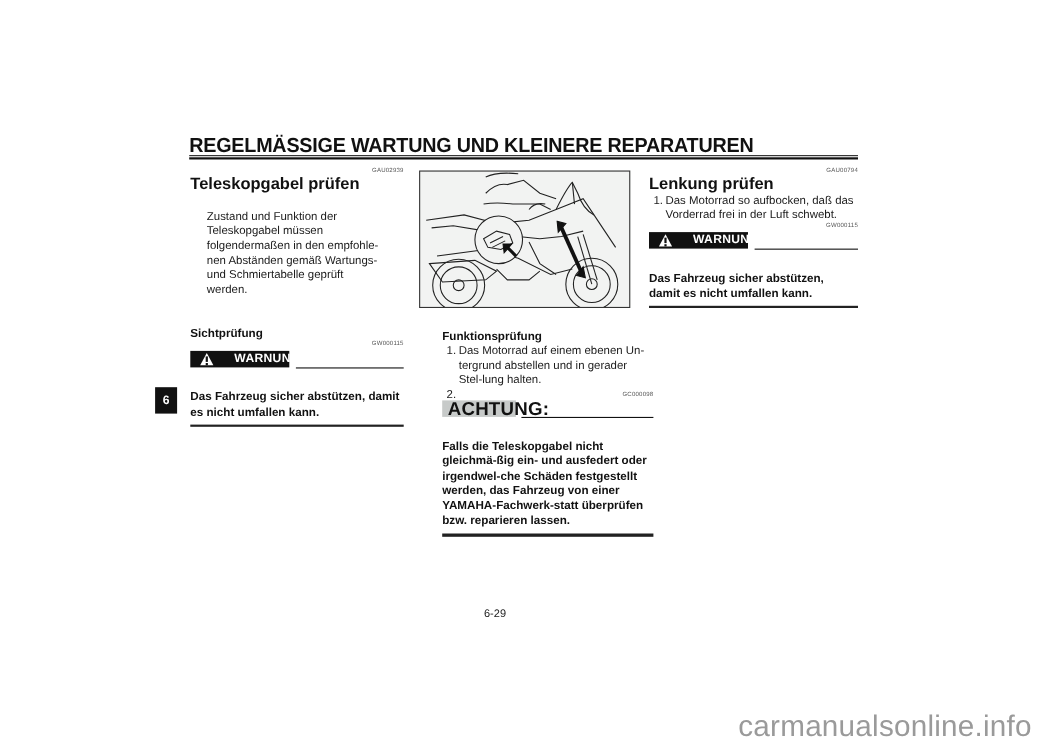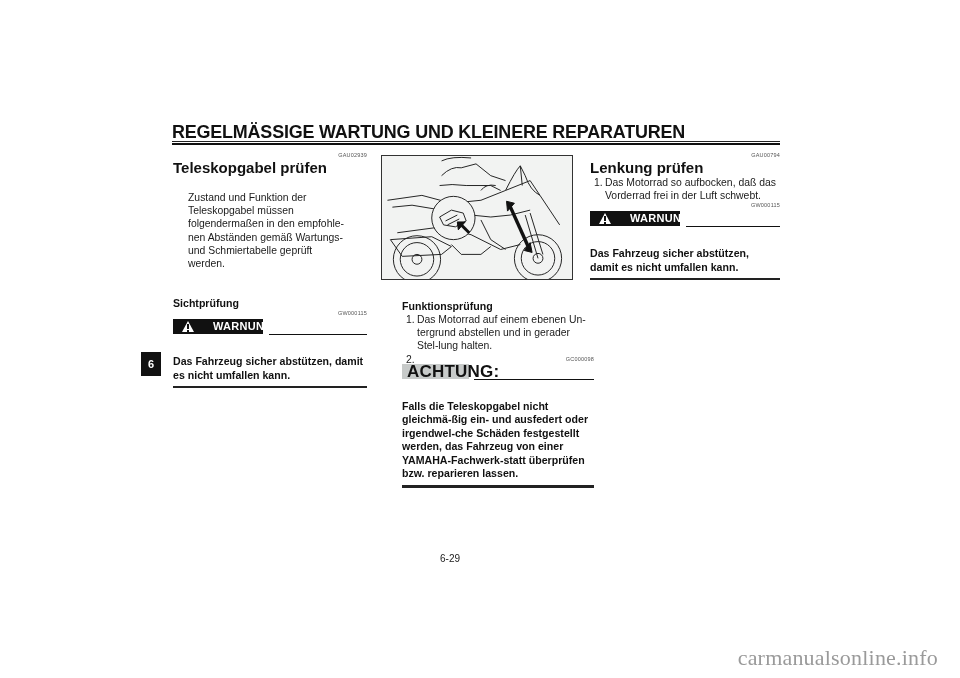--- a/index.html
+++ b/index.html
@@ -86,8 +86,8 @@
     }
     .watermark {
       position: absolute; right: 22px; top: 645px;
-      font-size: 22px; color: #9a9a9a; letter-spacing: 0.2px;
-      font-family: Liberation Serif, serif;
+      font-size: 27px; color: #9a9a9a; letter-spacing: 0.2px;
+      font-family: Liberation Sans, sans-serif;
     }
   </style>
 </head>

